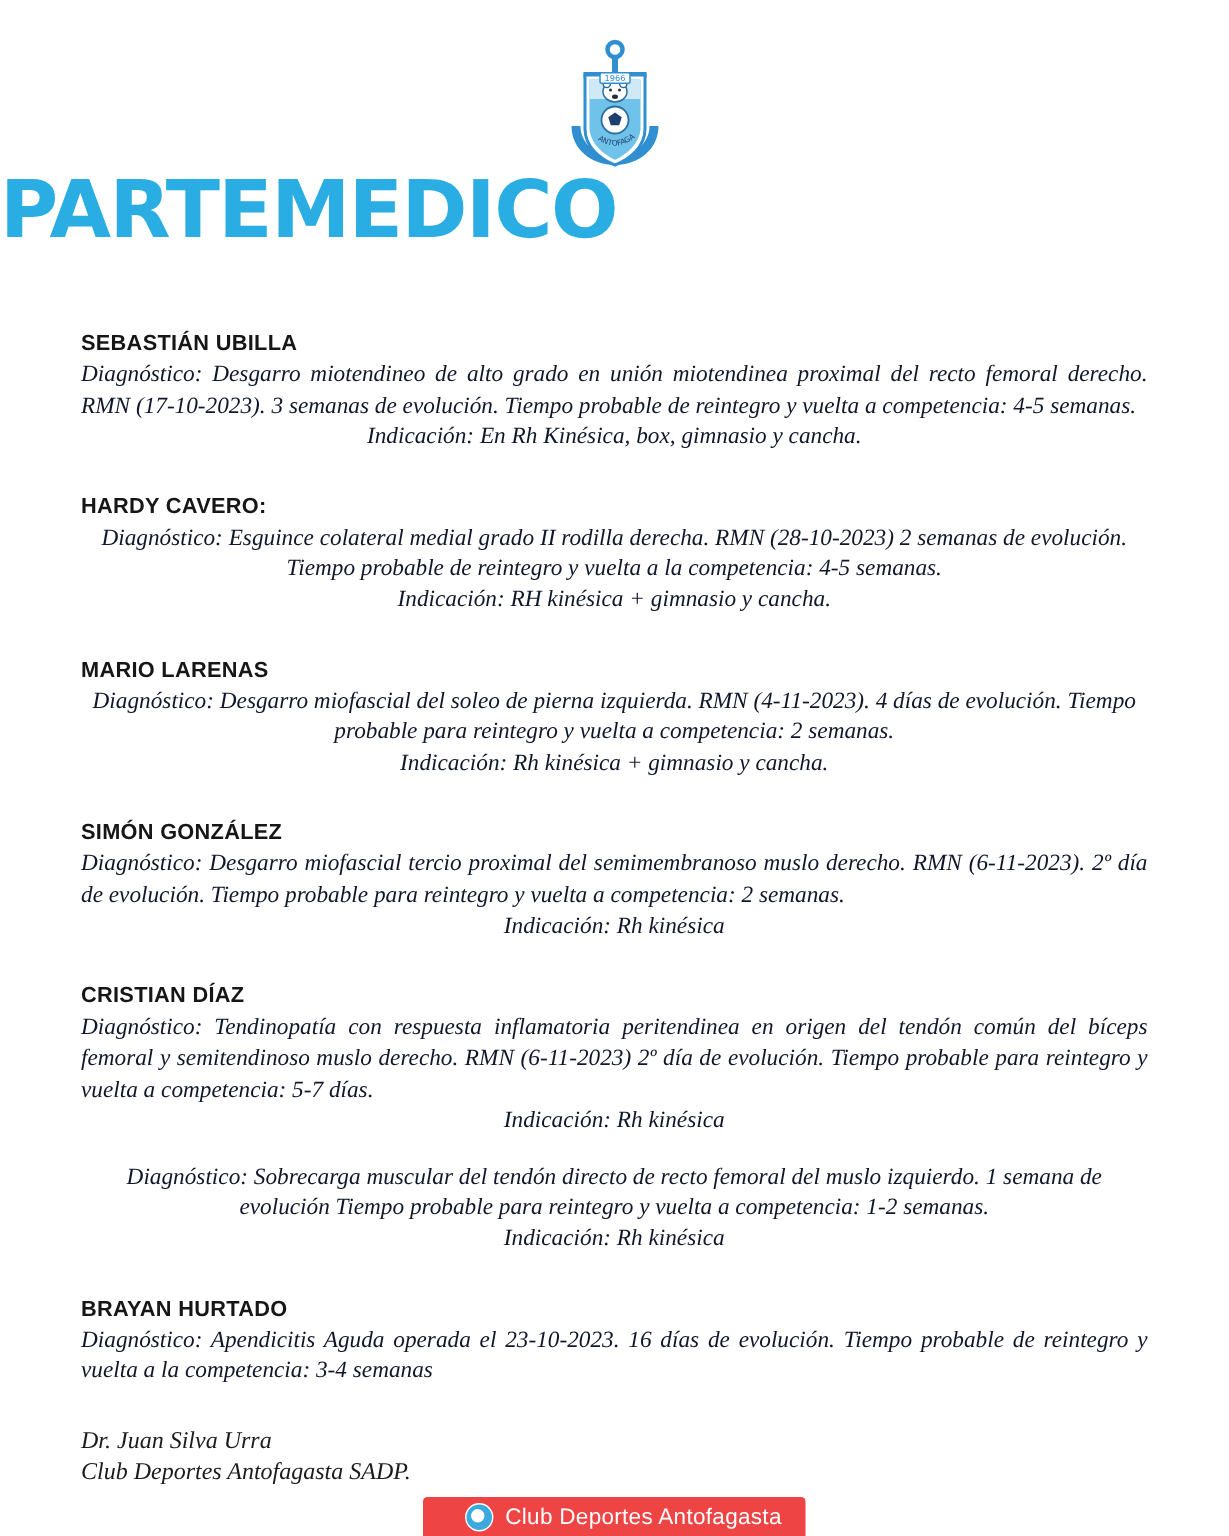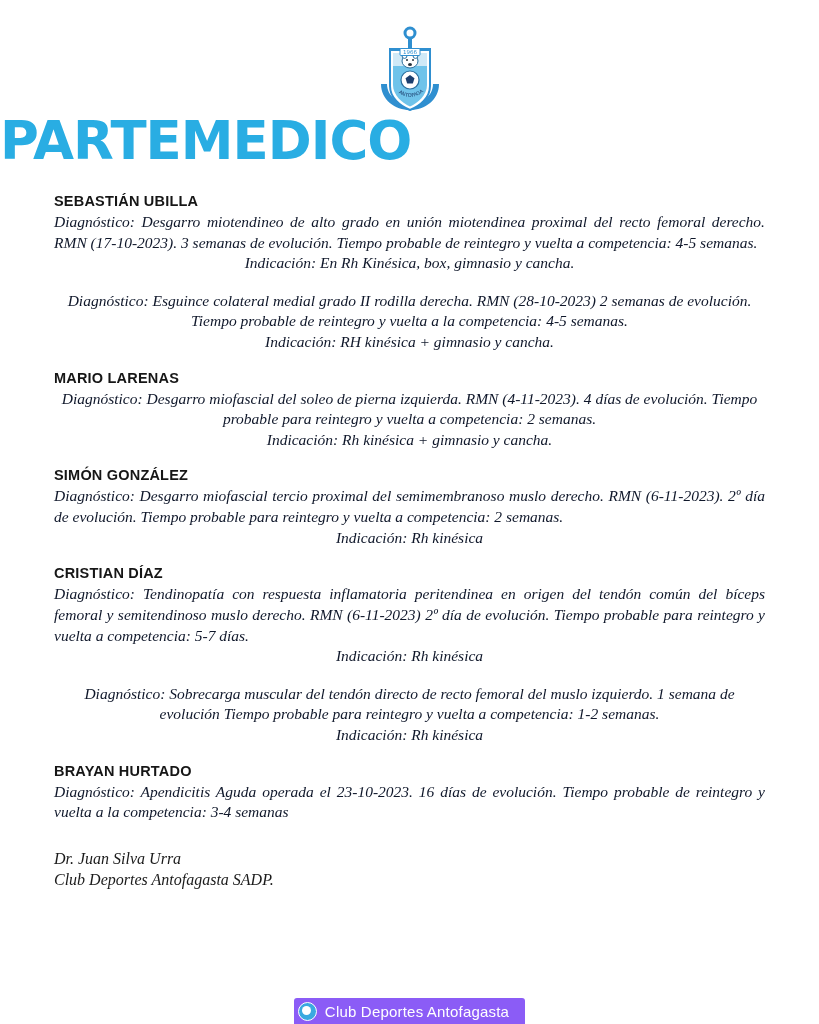--- a/index.html
+++ b/index.html
@@ -70,6 +70,7 @@
     letter-spacing: 0.2px;
     color: #161616;
     margin-bottom: 3px;
+    margin-top: 28px;
   }
   .line {
     font-family: "Liberation Serif", serif;

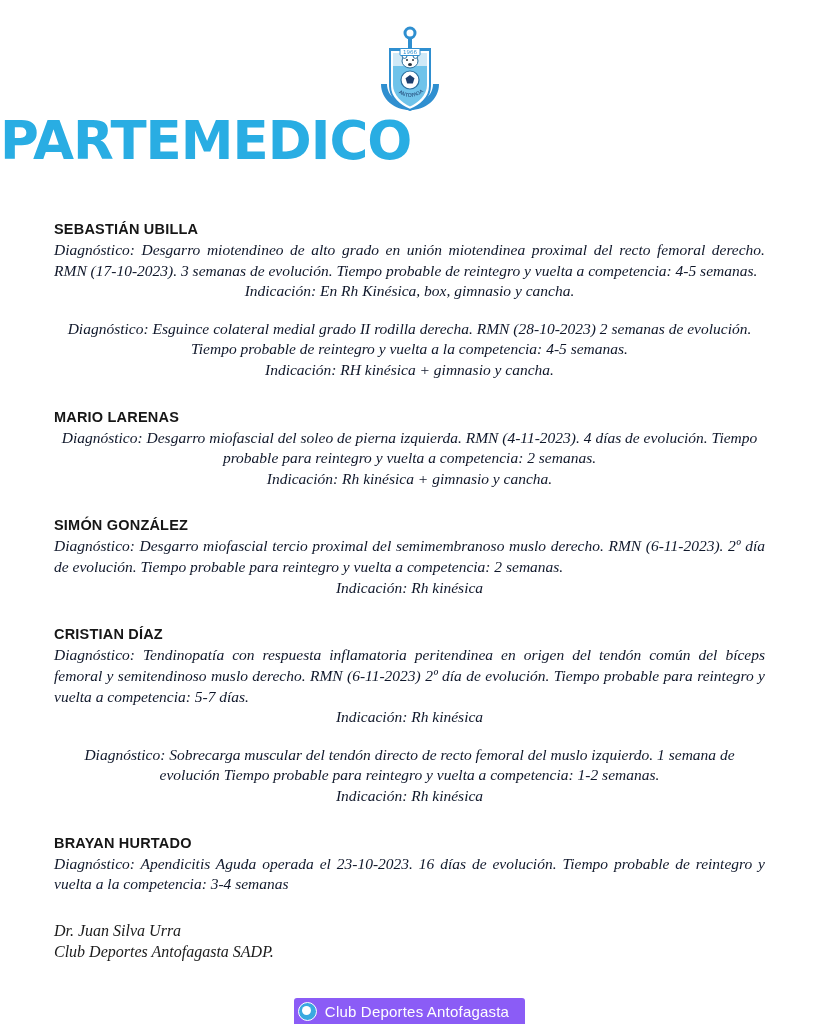--- a/index.html
+++ b/index.html
@@ -195,6 +195,7 @@
     </div>
 
     <div class="entry">
+      <div class="player-name">HARDY CAVERO:</div>
       <div class="line nojust">Diagnóstico: Esguince colateral medial grado II rodilla derecha. RMN (28-10-2023) 2 semanas de evolución. Tiempo probable de reintegro y vuelta a la competencia: 4-5 semanas.</div>
       <div class="line nojust">Indicación: RH kinésica + gimnasio y cancha.</div>
     </div>

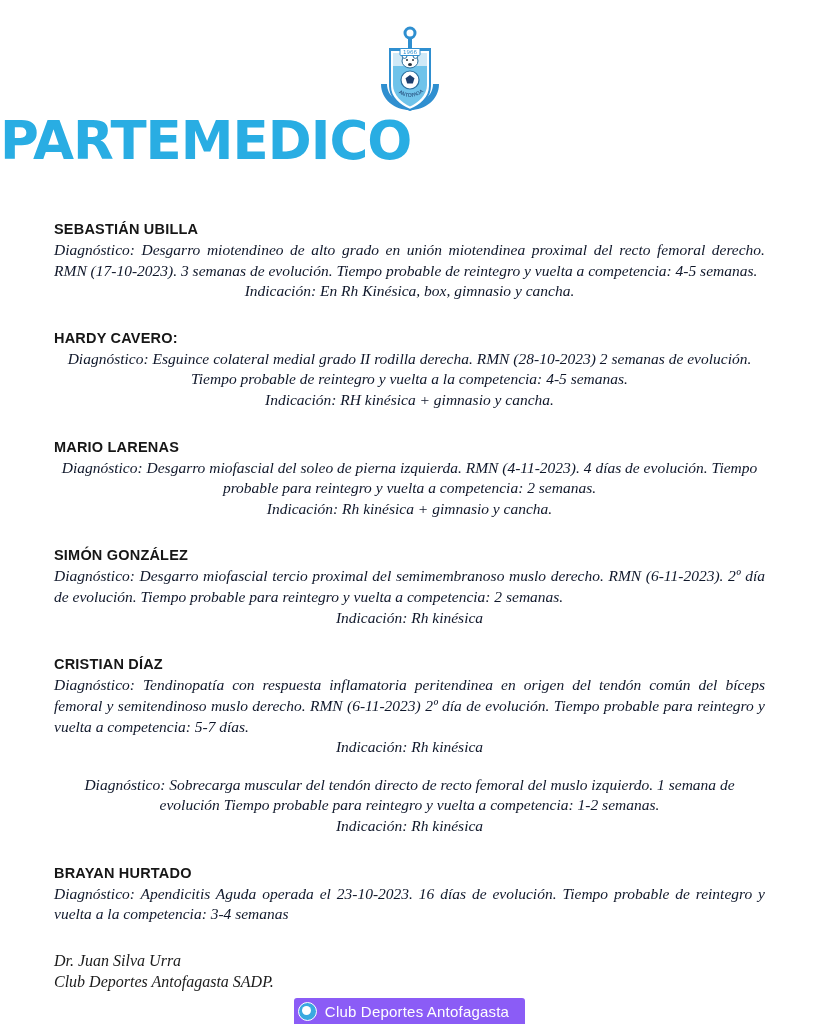--- a/index.html
+++ b/index.html
@@ -105,13 +105,13 @@
     align-items: flex-end;
   }
   .footer-bar {
-    background: #8b5cf6;
+    background: #ef4444;
     color: #ffffff;
     height: 26px;
     display: flex;
     align-items: center;
     gap: 8px;
-    padding: 0 16px 0 4px;
+    padding: 0 16px 0 28px;
     border-radius: 3px 3px 0 0;
   }
   .footer-logo {

